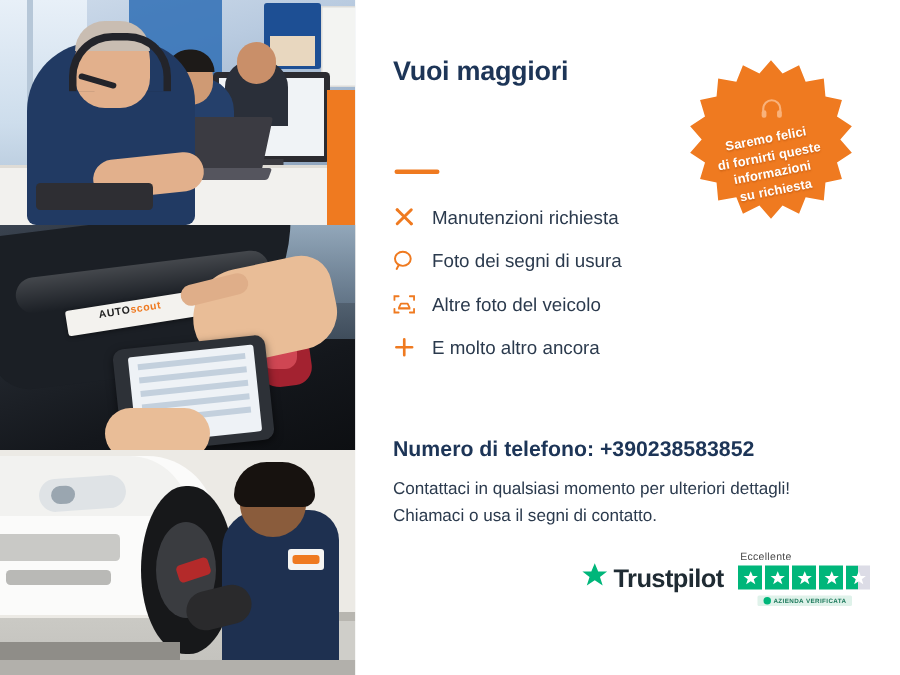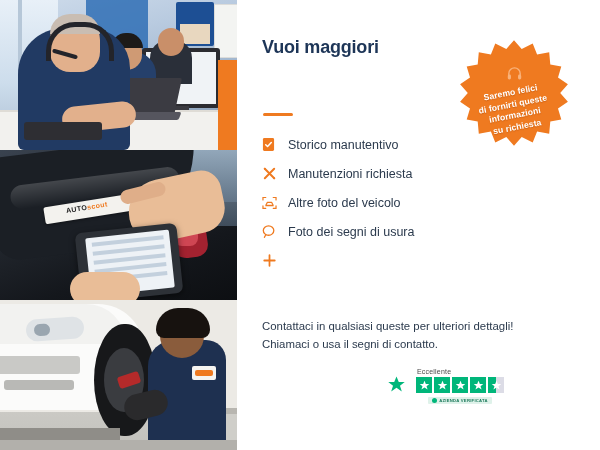--- a/index.html
+++ b/index.html
@@ -245,15 +245,6 @@
 
     <div class="list">
 
-      <div class="li">
-        <span class="ico">
-          <svg width="13" height="15" viewBox="0 0 14 16">
-            <rect x="1" y="1" width="12" height="14" rx="1.5" fill="#ef7a20"></rect>
-            <path d="M4 8.2l2 2 4-4.4" stroke="#fff" stroke-width="1.6" fill="none" stroke-linecap="round" stroke-linejoin="round"></path>
-          </svg>
-        </span>
-        <span class="lbl">Storico manutentivo</span>
-      </div>
 
       <div class="li">
         <span class="ico">

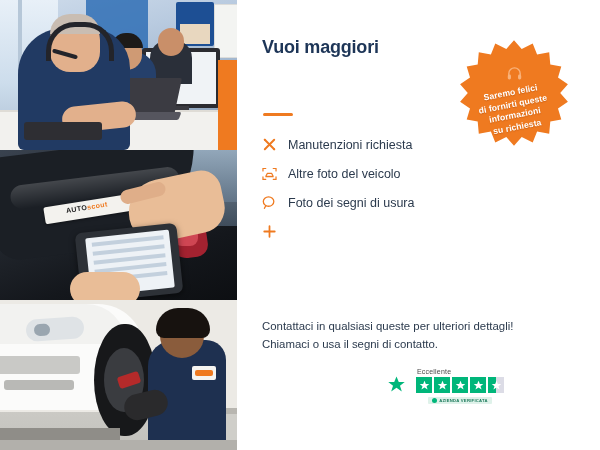--- a/index.html
+++ b/index.html
@@ -259,6 +259,16 @@
 
       <div class="li">
         <span class="ico">
+          <svg width="15" height="15" viewBox="0 0 16 16" fill="none" stroke="#ef7a20" stroke-width="1.4">
+            <ellipse cx="7" cy="7" rx="5.6" ry="5"></ellipse>
+            <path d="M4.2 11.2L2.6 14.2" stroke-linecap="round"></path>
+          </svg>
+        </span>
+        <span class="lbl">Foto dei segni di usura</span>
+      </div>
+
+      <div class="li">
+        <span class="ico">
           <svg width="15" height="14" viewBox="0 0 16 15" fill="none" stroke="#ef7a20" stroke-width="1.3" stroke-linecap="round">
             <path d="M1 4.2V1.6h3M15 4.2V1.6h-3M1 10.6v2.6h3M15 10.6v2.6h-3"></path>
             <path d="M3.6 9.4h8.8v1.6H3.6z" fill="#ef7a20" stroke="none"></path>
@@ -266,16 +276,6 @@
           </svg>
         </span>
         <span class="lbl">Altre foto del veicolo</span>
-      </div>
-
-      <div class="li">
-        <span class="ico">
-          <svg width="15" height="15" viewBox="0 0 16 16" fill="none" stroke="#ef7a20" stroke-width="1.4">
-            <ellipse cx="7" cy="7" rx="5.6" ry="5"></ellipse>
-            <path d="M4.2 11.2L2.6 14.2" stroke-linecap="round"></path>
-          </svg>
-        </span>
-        <span class="lbl">Foto dei segni di usura</span>
       </div>
 
       <div class="li">

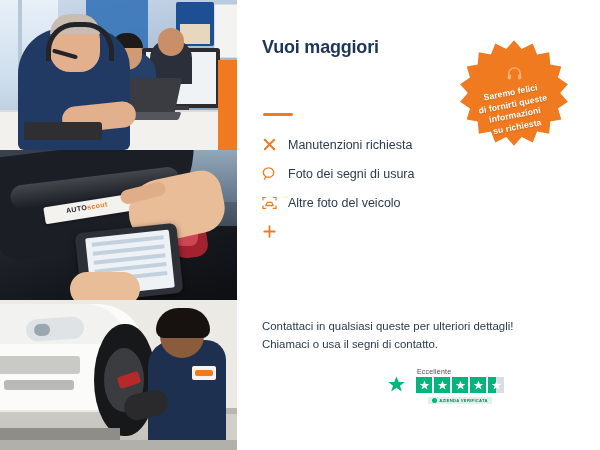--- a/index.html
+++ b/index.html
@@ -284,6 +284,7 @@
             <path d="M8 2.4v11.2M2.4 8h11.2"></path>
           </svg>
         </span>
+        <span class="lbl">E molto altro ancora</span>
       </div>
 
     </div>

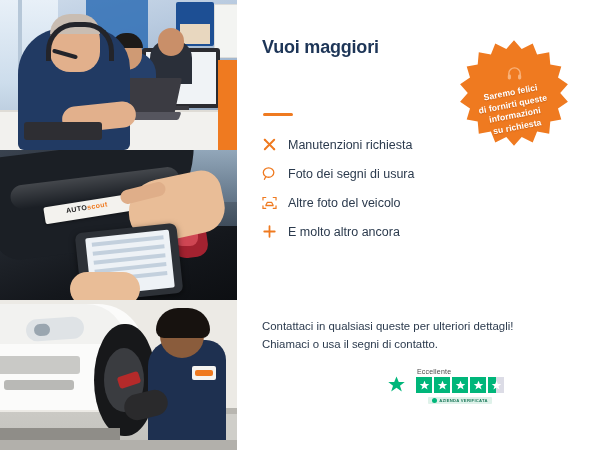--- a/index.html
+++ b/index.html
@@ -289,6 +289,9 @@
 
     </div>
 
+    <div class="phone">
+      <span>Numero di telefono: </span><span>+390238583852</span>
+    </div>
 
     <div class="sub">
       <div>Contattaci in qualsiasi queste per ulteriori dettagli!</div>

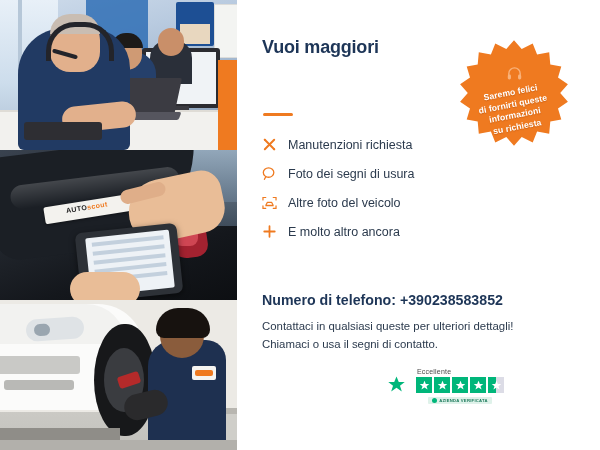--- a/index.html
+++ b/index.html
@@ -294,7 +294,7 @@
     </div>
 
     <div class="sub">
-      <div>Contattaci in qualsiasi queste per ulteriori dettagli!</div>
+      <div>Contattaci in qualsiasi momento per ulteriori dettagli!</div>
       <div>Chiamaci o usa il segni di contatto.</div>
     </div>
 

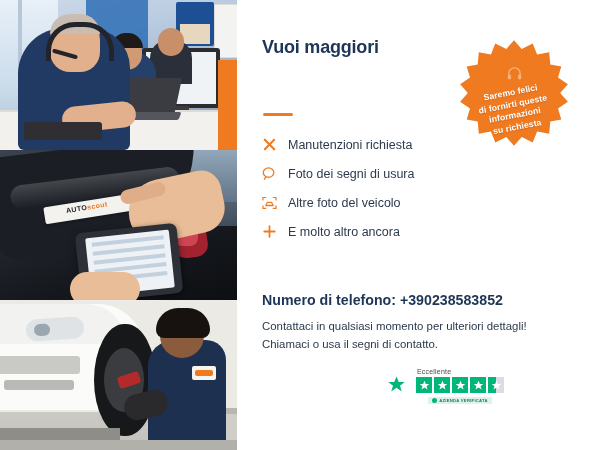--- a/index.html
+++ b/index.html
@@ -305,6 +305,7 @@
               <path fill="#00b67a" d="M12 1.8l2.9 7.1h7.5l-6 4.6 2.3 7.2-6.7-4.5-6.7 4.5 2.3-7.2-6-4.6h7.5z"></path>
             </svg>
         </span>
+        <span class="tp-name">Trustpilot</span>
       </div>
       <div class="tp-right">
         <span class="tp-ecc">Eccellente</span>

